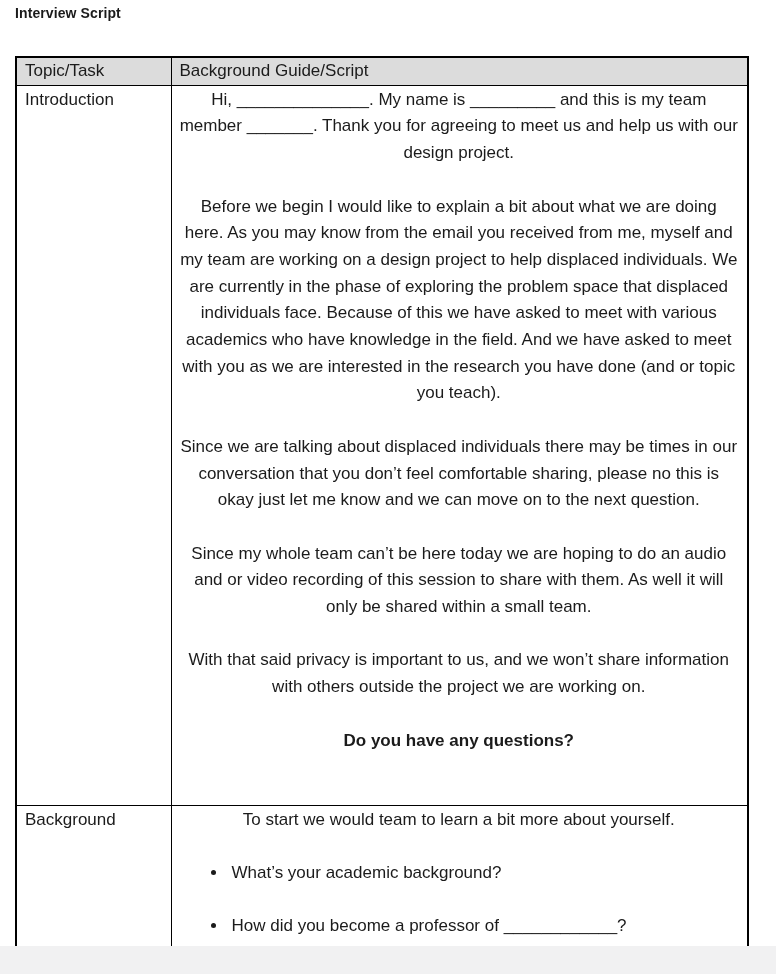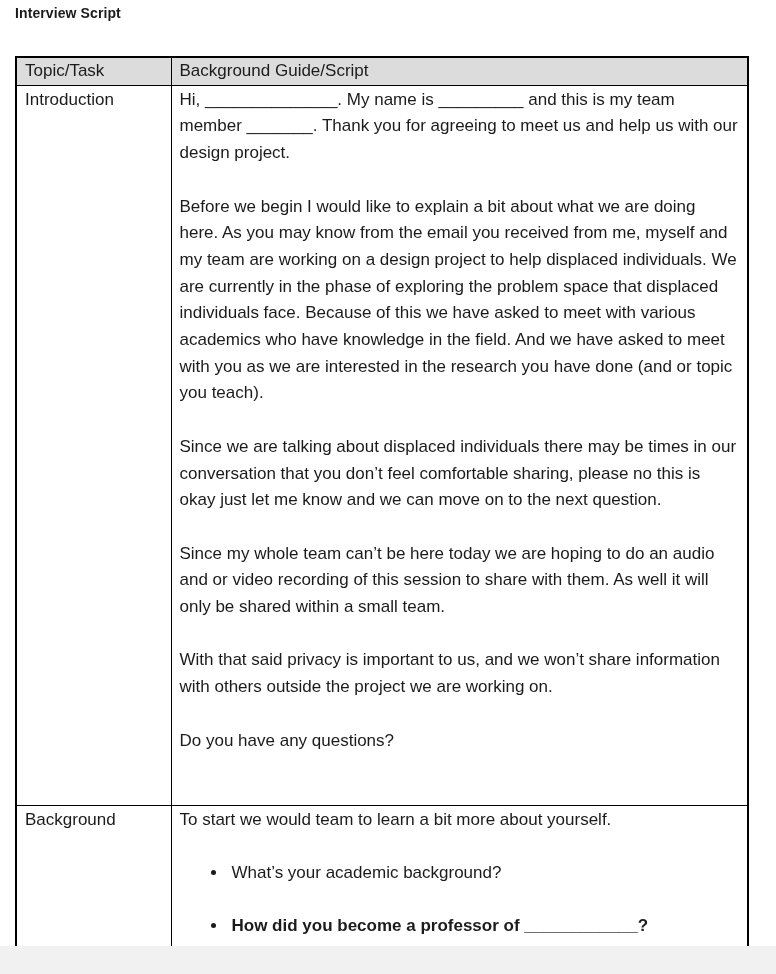--- a/index.html
+++ b/index.html
@@ -62,6 +62,7 @@
   tr.row-background { height: 138px; border-radius: 28px; }
   td.cell-script p {
     margin: 0 0 26.7px 0;
+    text-align: center;
   }
   td.cell-script p:last-child {
     margin-bottom: 0;

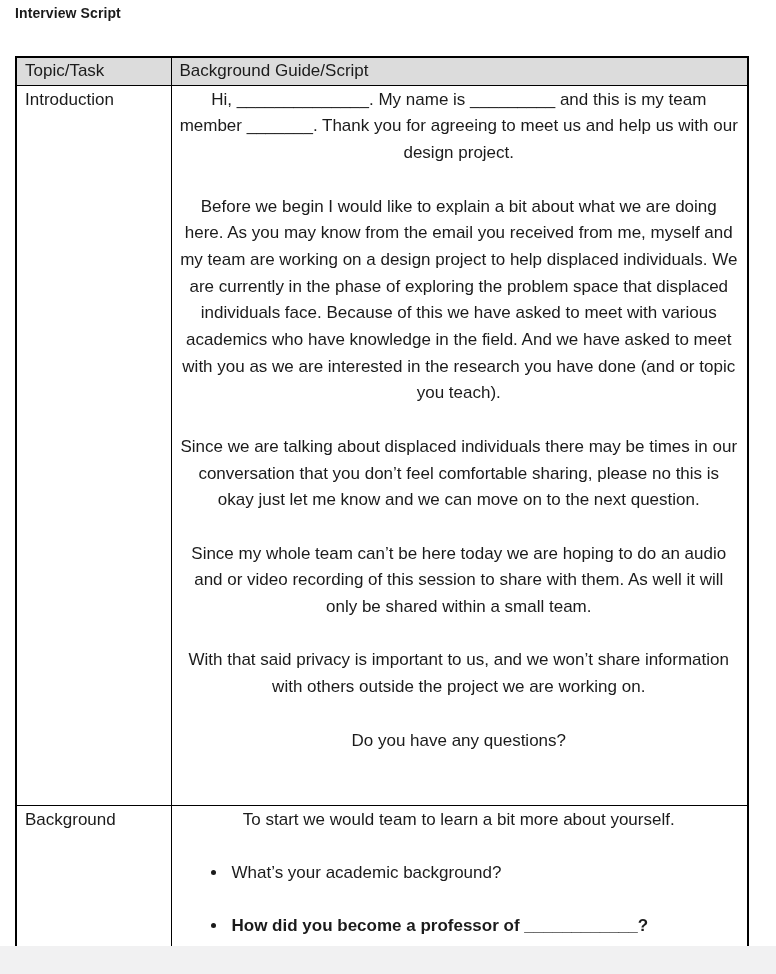--- a/index.html
+++ b/index.html
@@ -66,6 +66,7 @@
   }
   td.cell-script p:last-child {
     margin-bottom: 0;
+    font-weight: bold;
   }
   td.cell-script ul {
     margin: 0;

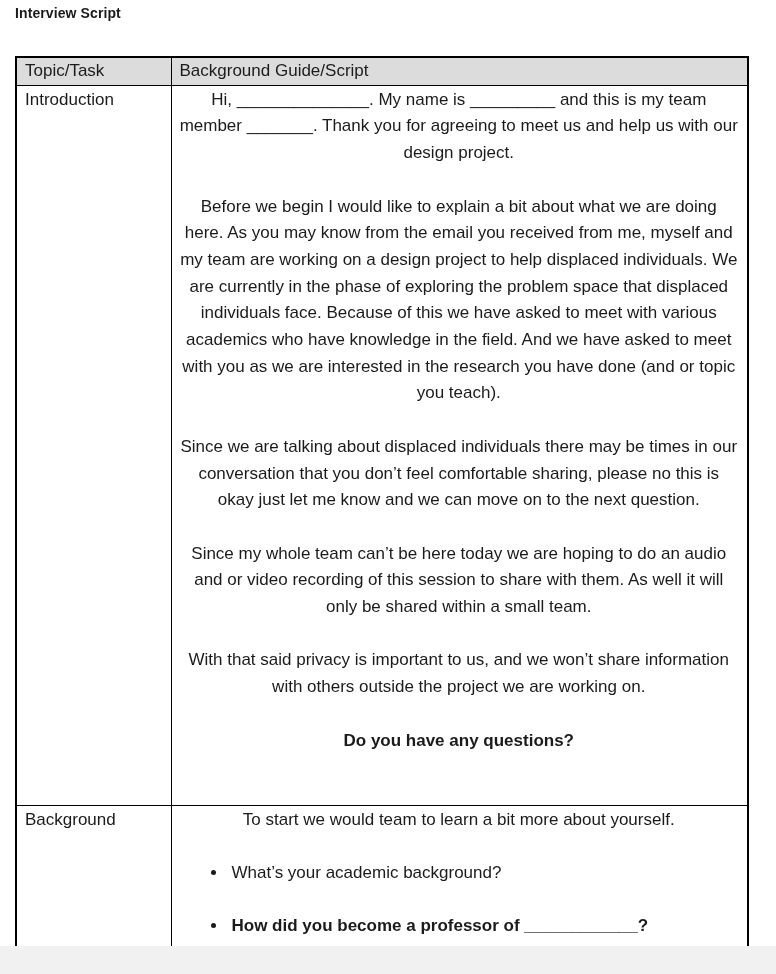--- a/index.html
+++ b/index.html
@@ -79,7 +79,6 @@
   }
   td.cell-script ul li:last-child {
     margin-bottom: 16px;
-    font-weight: bold;
   }
   .page-bottom-strip {
     position: absolute;

